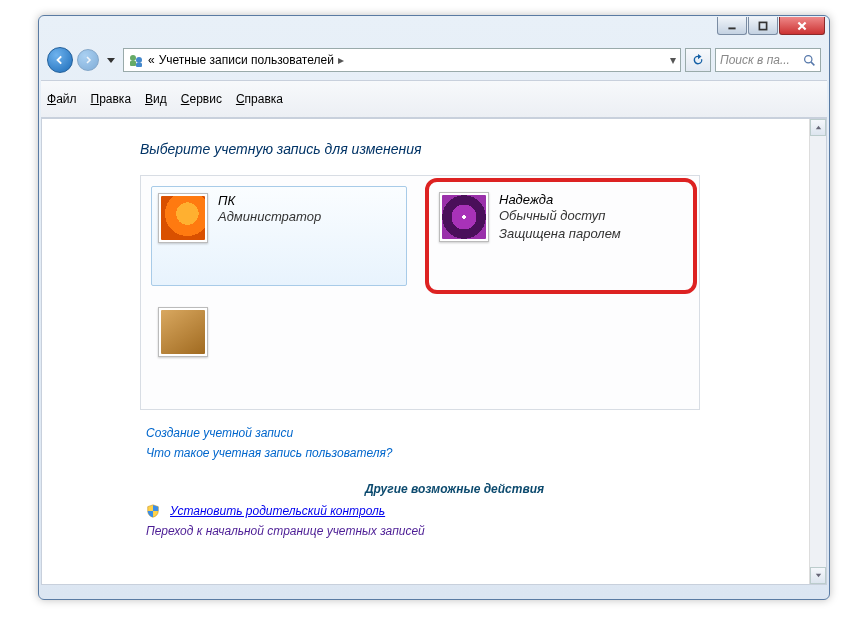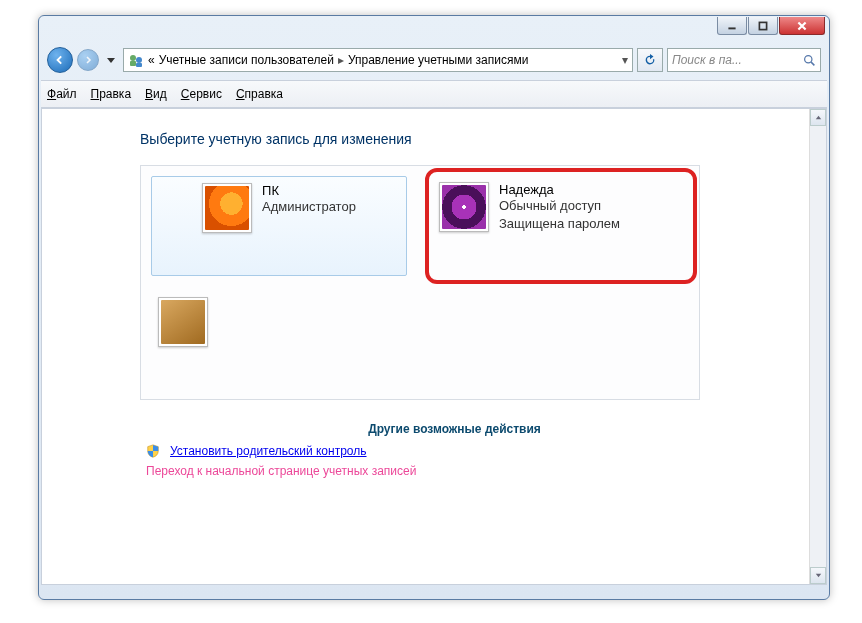--- a/index.html
+++ b/index.html
@@ -225,7 +225,6 @@
       <span>«</span>
       <span>Учетные записи пользователей</span>
       <span class="crumb-chev">▸</span>
-      <span>Управление учетными записями</span>
       <div class="addr-end">
         <span class="crumb-chev" style="transform:rotate(0deg);">▾</span>
       </div>

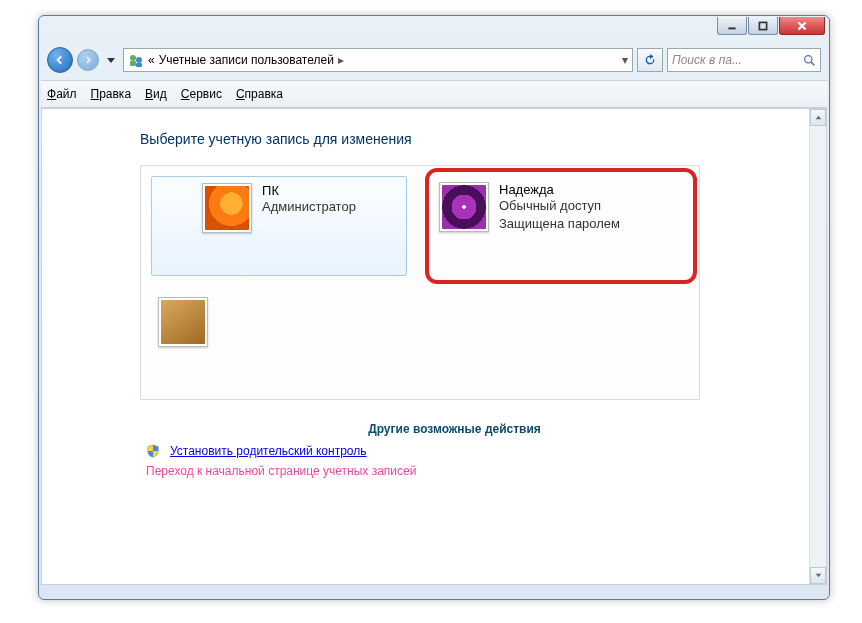--- a/index.html
+++ b/index.html
@@ -82,7 +82,7 @@
     display:flex;align-items:center;justify-content:center;
   }
   .searchbox {
-    width: 154px; height: 24px;
+    width: 106px; height: 24px;
     background:#fff; border:1px solid #9aa;
     display:flex;align-items:center;padding:0 4px;
     color:#888; font-style: italic;

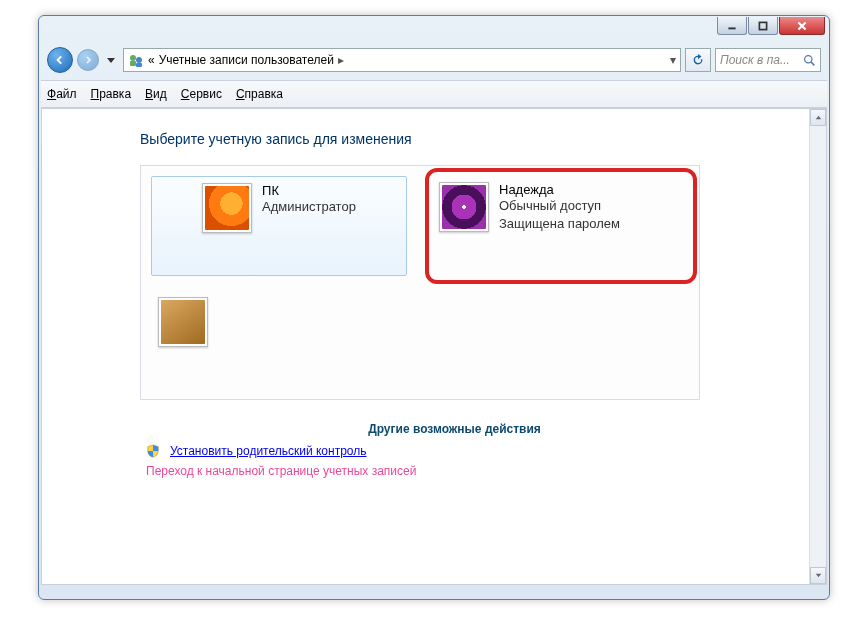--- a/index.html
+++ b/index.html
@@ -90,7 +90,7 @@
   .searchbox svg{margin-left:auto;}
 
   .menubar {
-    height: 28px;
+    height: 38px;
     background: linear-gradient(#f7f9fb,#eceff4);
     border-top:1px solid #c8d0dc;
     border-bottom:1px solid #c8d0dc;

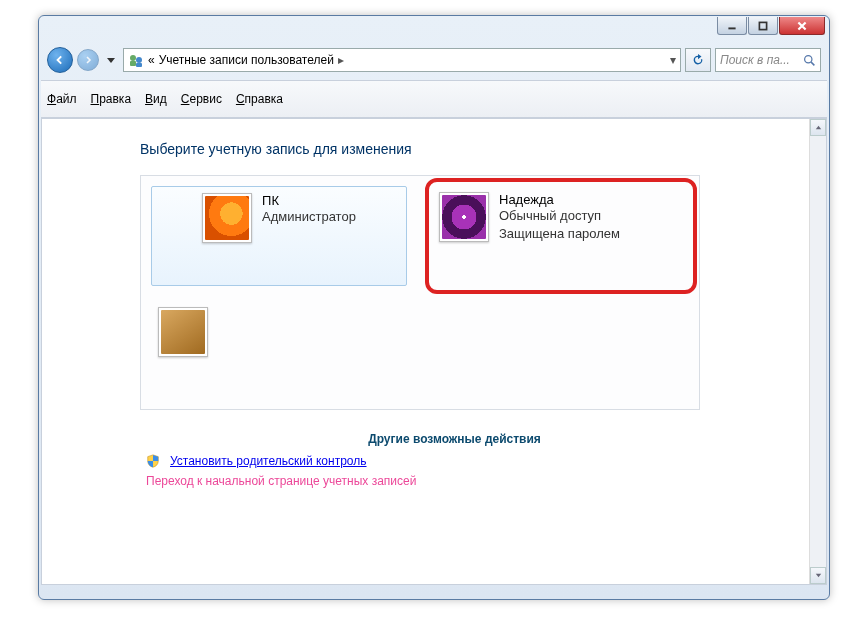--- a/index.html
+++ b/index.html
@@ -107,6 +107,7 @@
     border:1px solid #c8d0dc;
     display:flex;
     position:relative;
+    font-style:italic;
   }
   .content {
     flex:1;

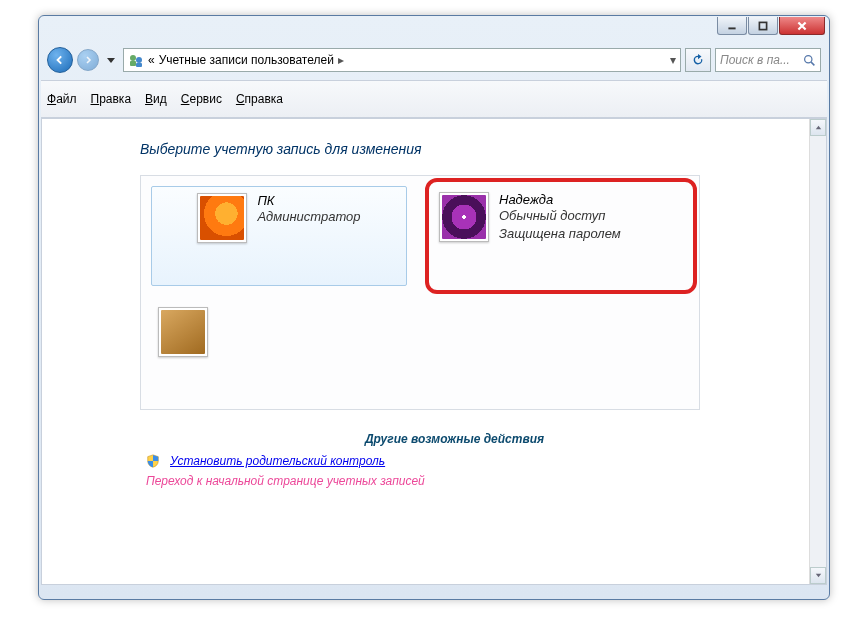--- a/index.html
+++ b/index.html
@@ -146,7 +146,6 @@
   .acct.selected {
     background: linear-gradient(#fafdff,#e8f3fd);
     border:1px solid #a8cbe8;
-    justify-content:center;
   }
   .acct.highlighted {
     border: none;

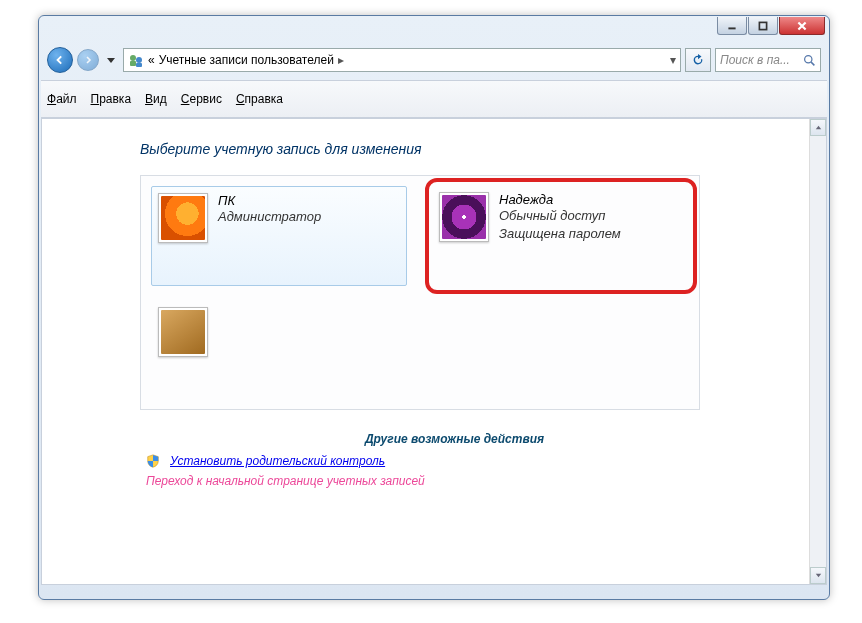--- a/index.html
+++ b/index.html
@@ -291,6 +291,10 @@
         <div></div>
       </div>
 
+      <div class="links">
+        <a href="#">Создание учетной записи</a>
+        <a href="#">Что такое учетная запись пользователя?</a>
+      </div>
 
       <div class="section-hdr">Другие возможные действия</div>
       <div class="shield-link">

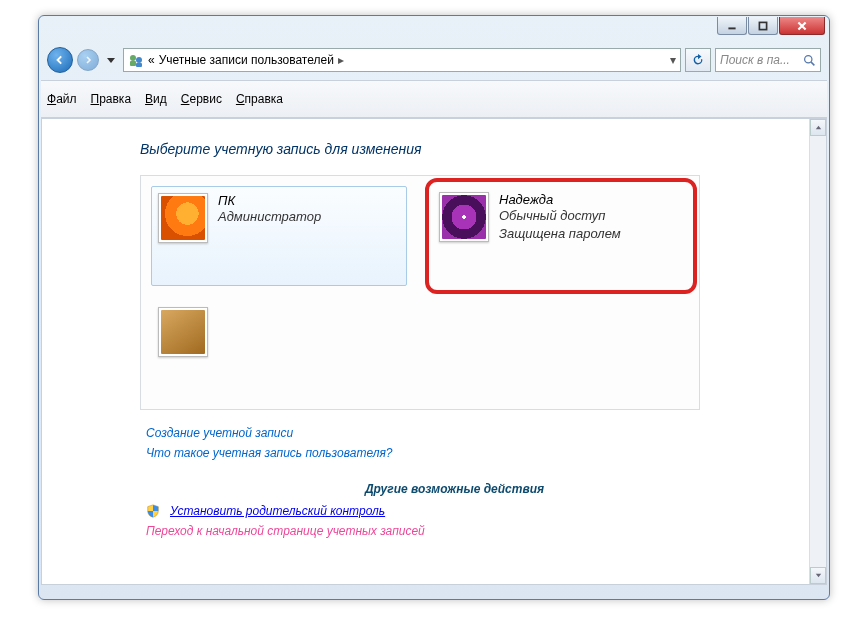--- a/index.html
+++ b/index.html
@@ -306,7 +306,7 @@
         <a href="#">Установить родительский контроль</a>
       </div>
       <div style="padding-left:6px;">
-        <a href="#" style="color:#ec4899;text-decoration:none;">Переход к начальной странице учетных записей</a>
+        <a href="#" style="color:#4c1d95;text-decoration:none;">Переход к начальной странице учетных записей</a>
       </div>
     </div>
 

